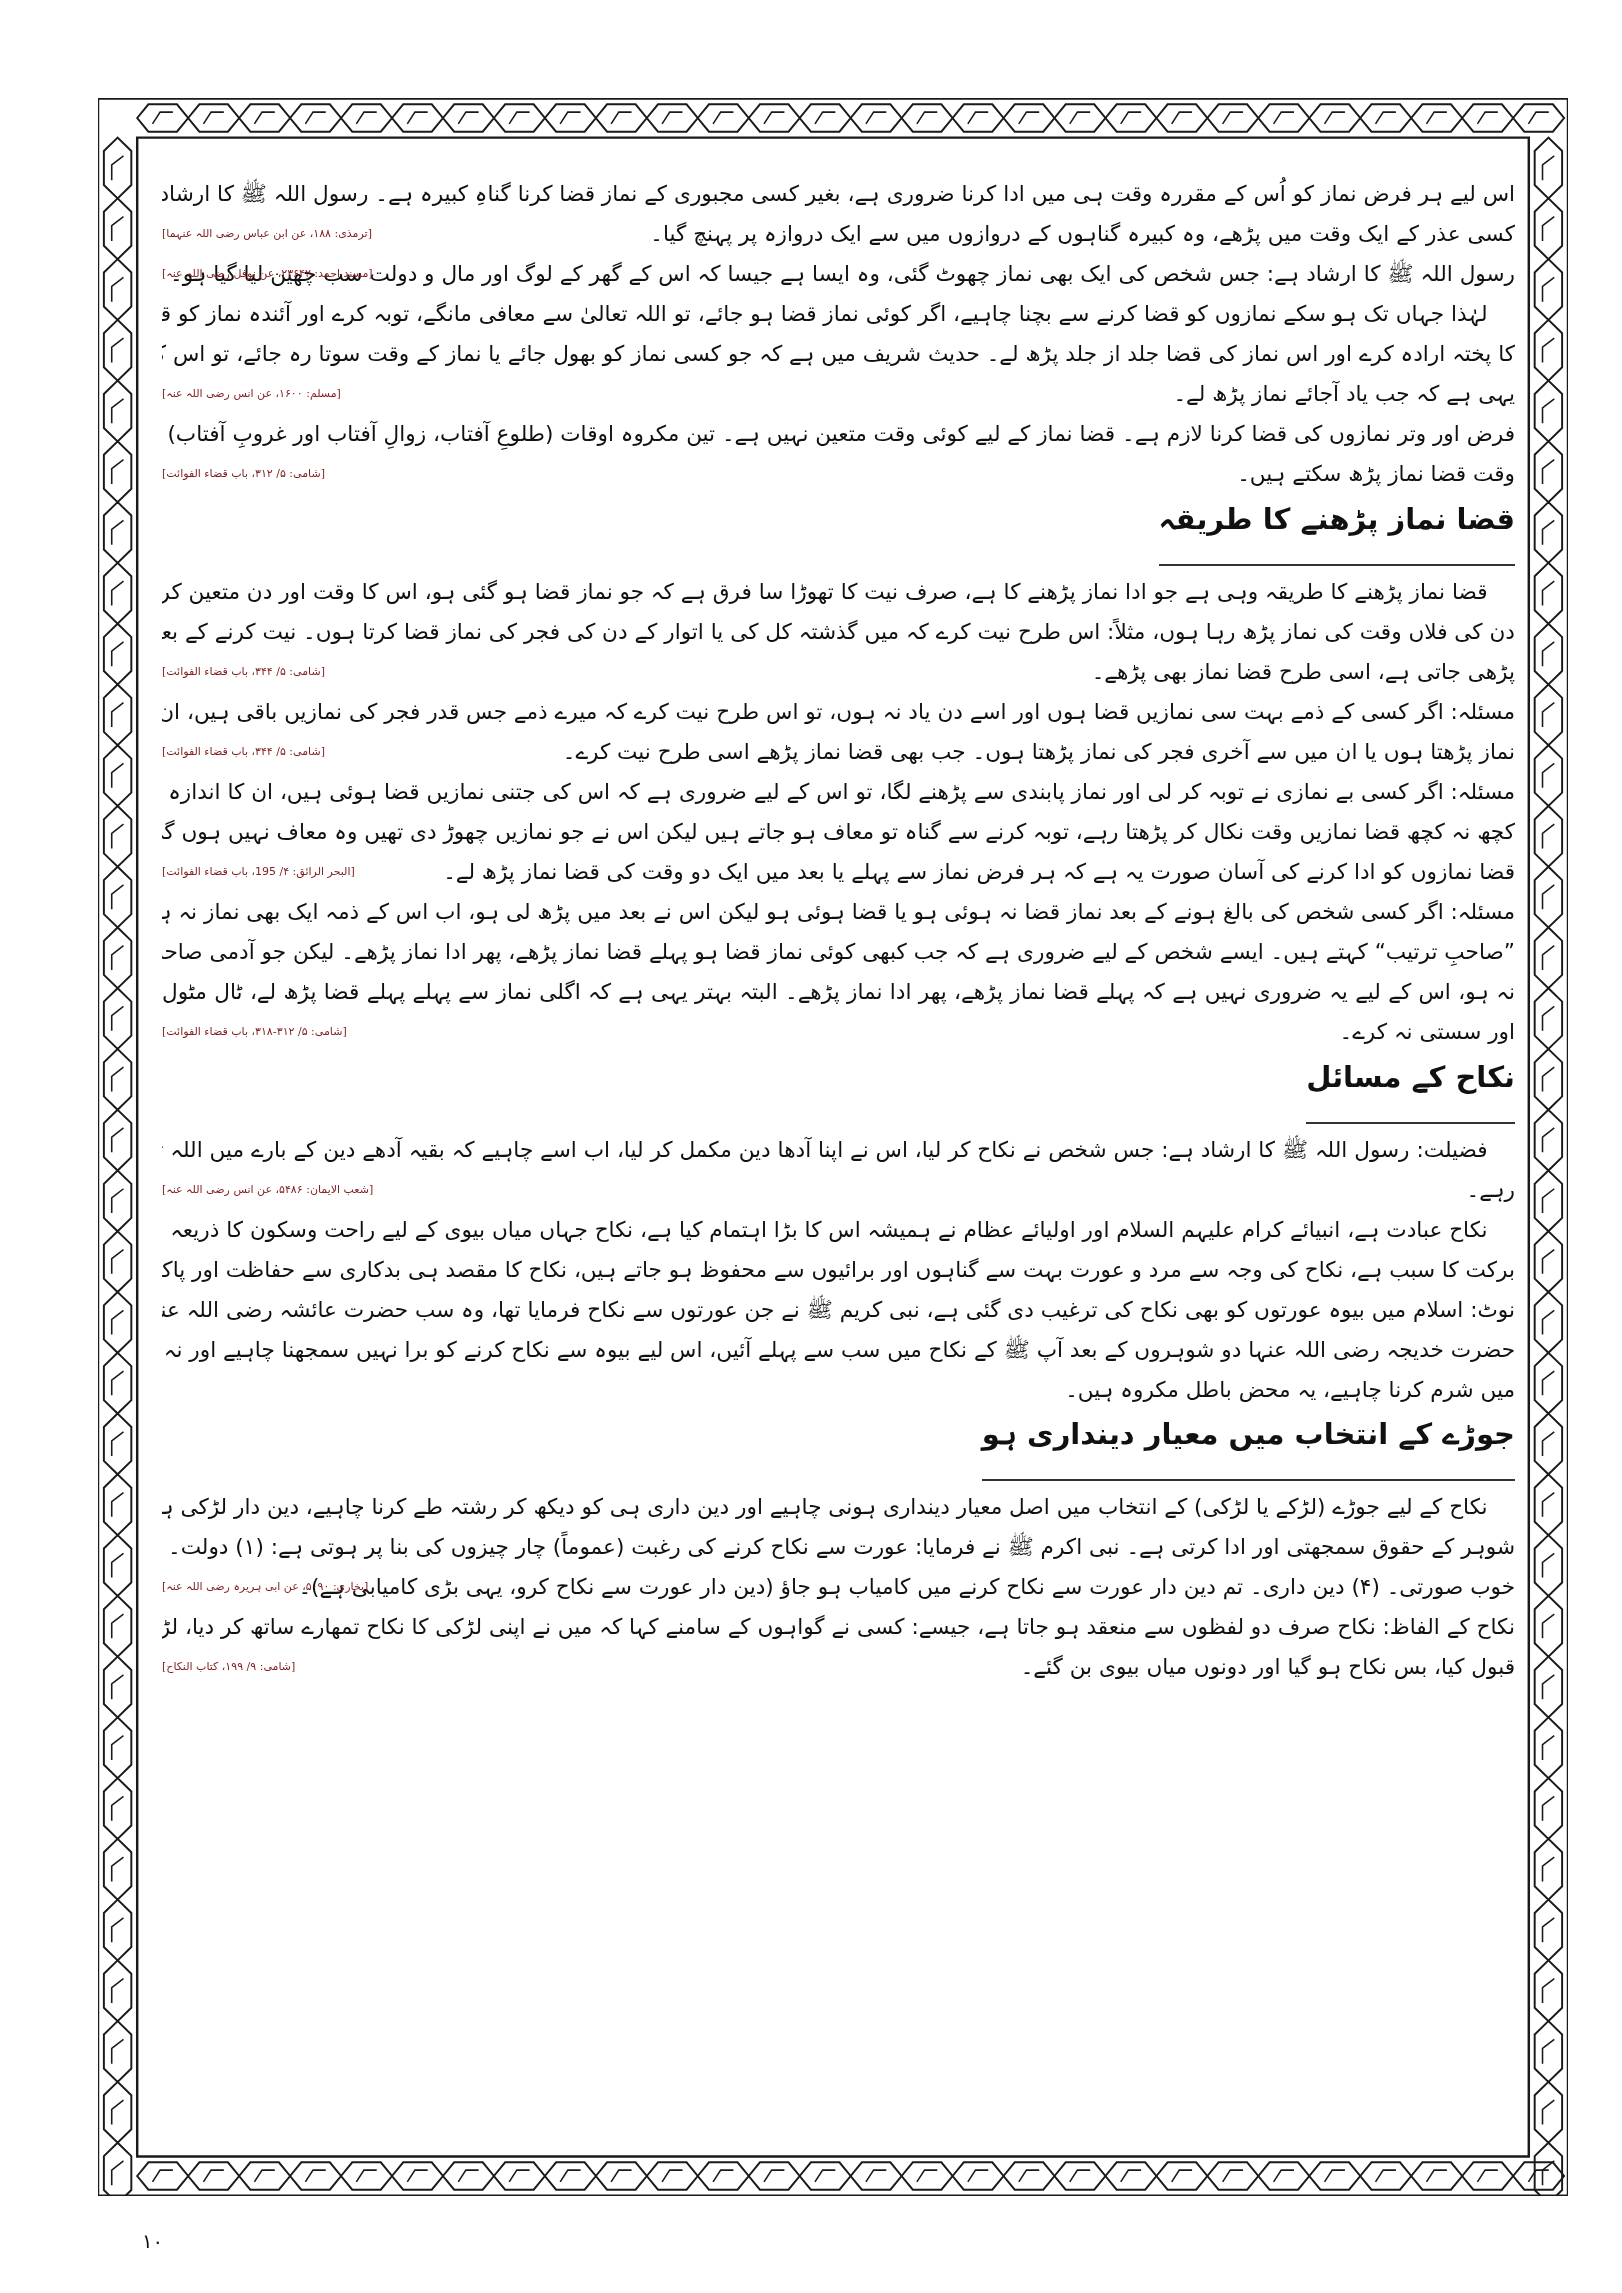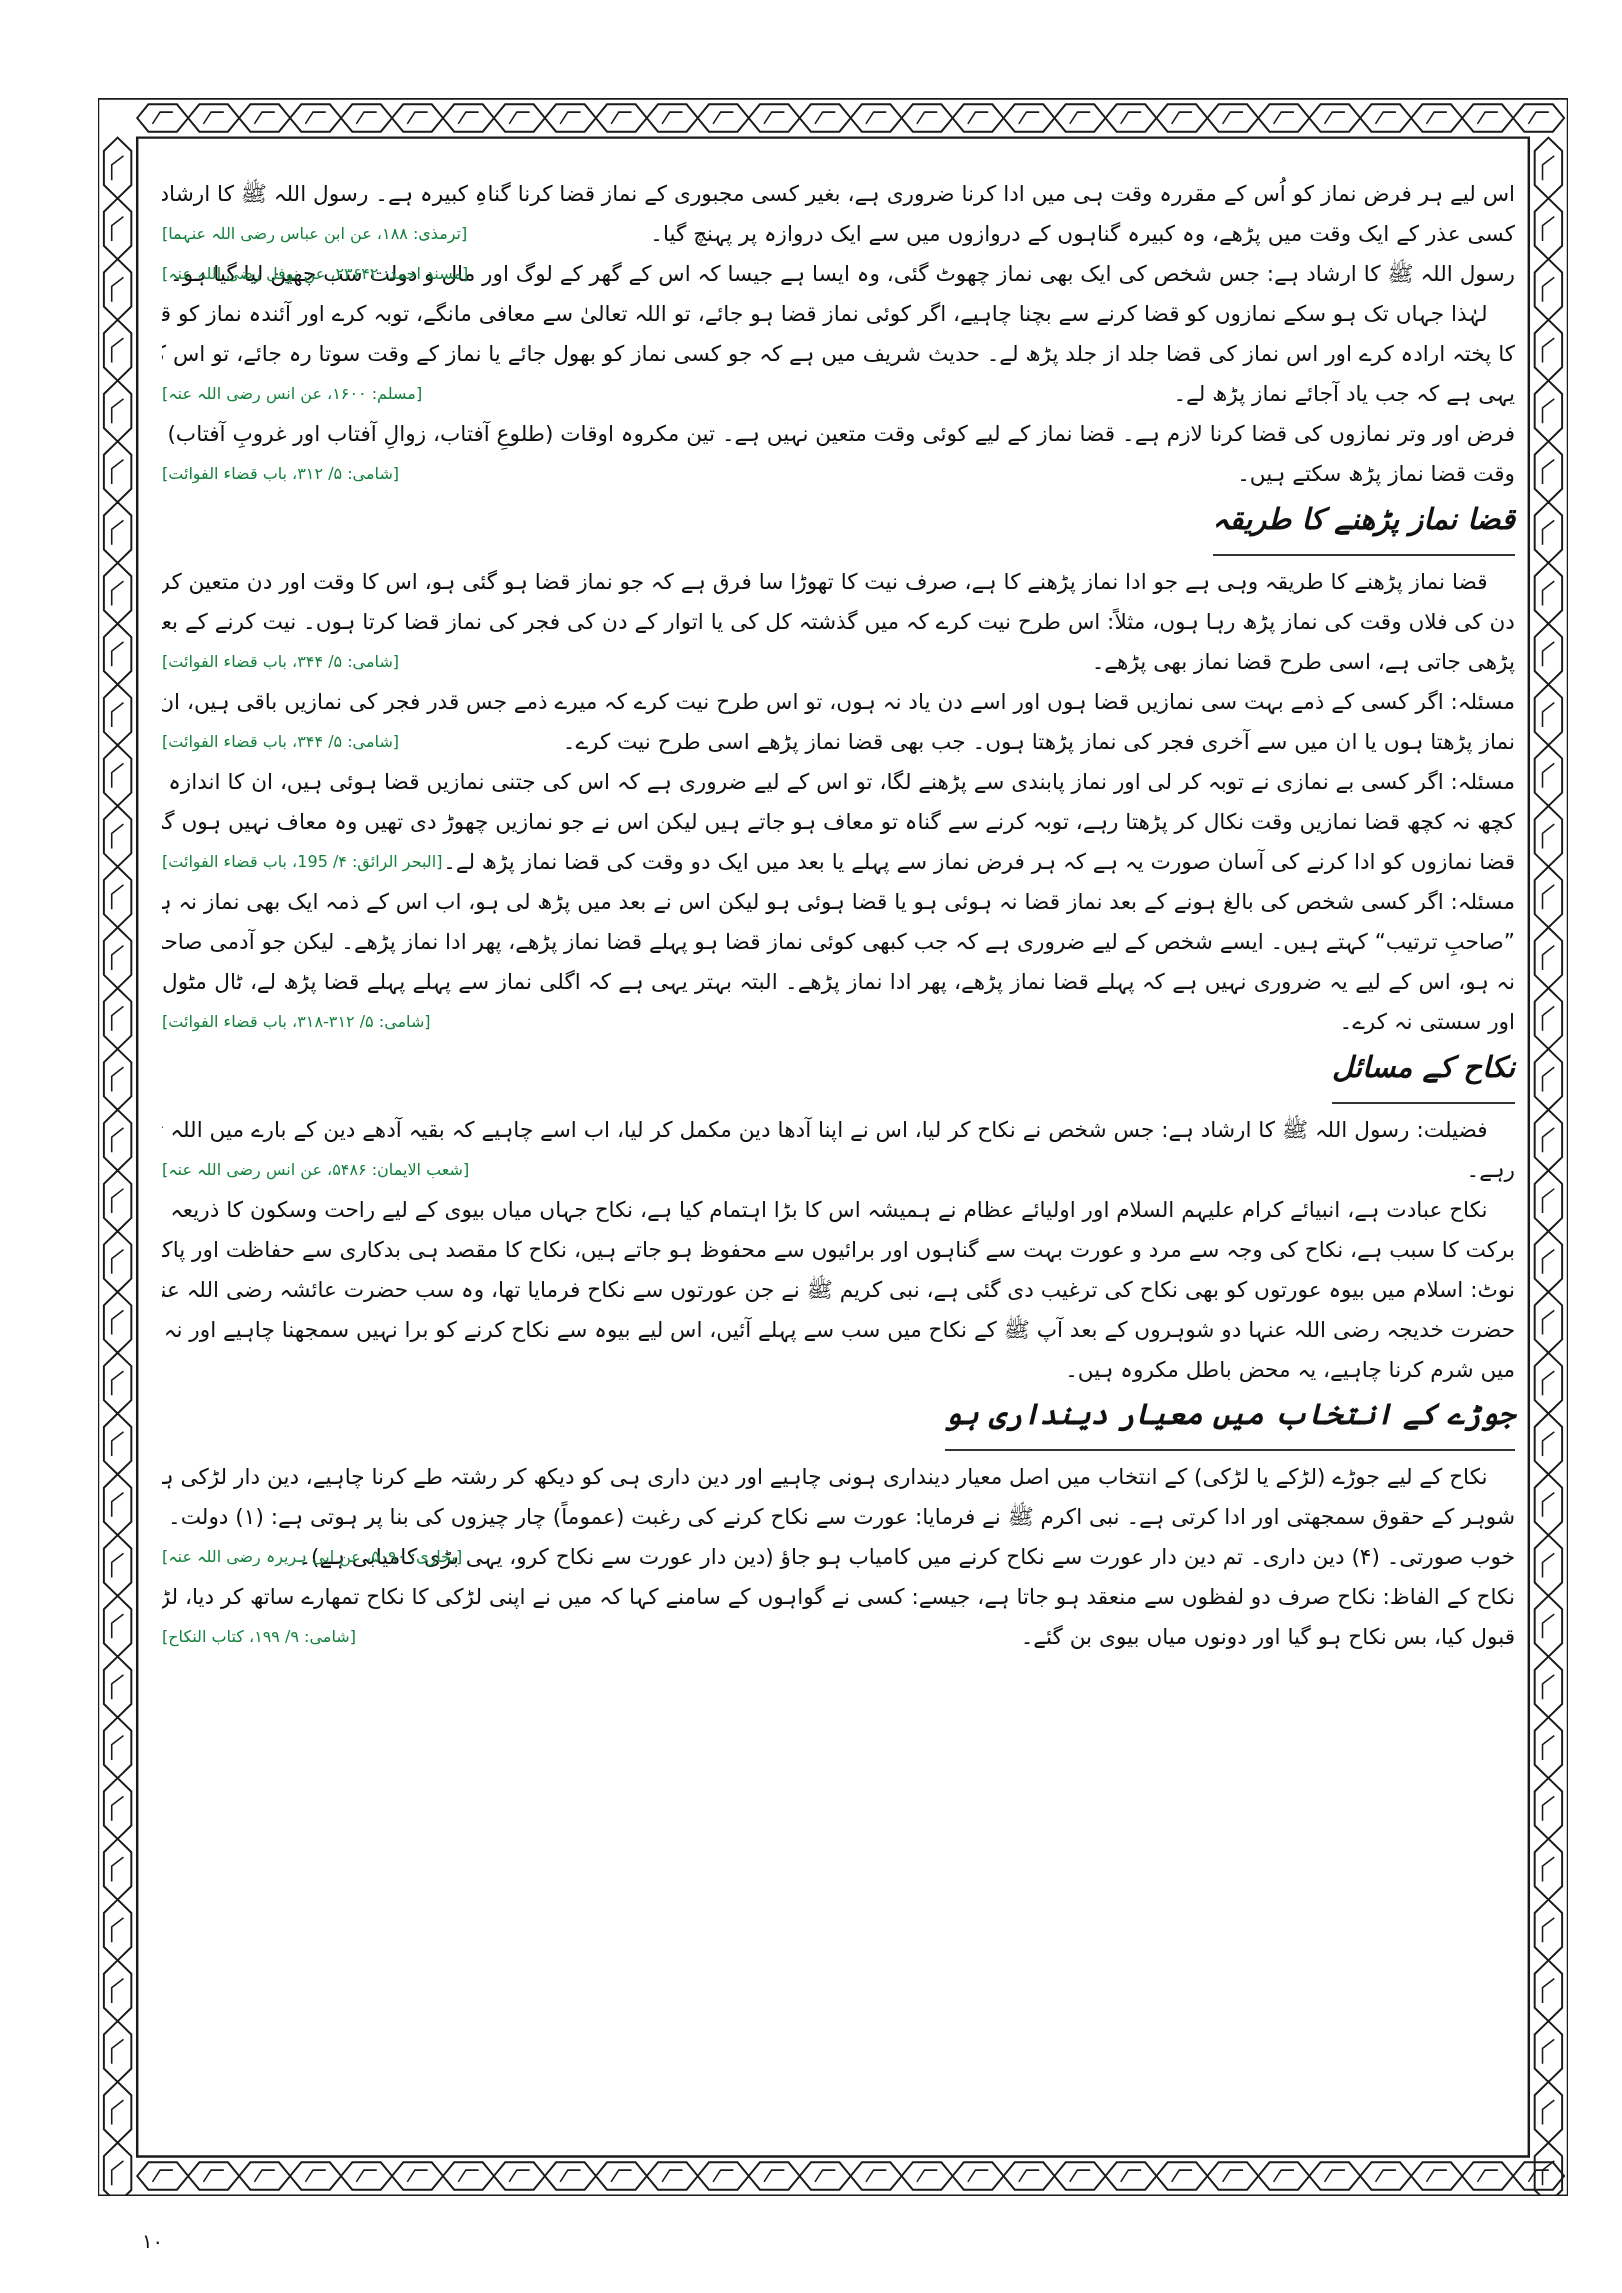--- a/index.html
+++ b/index.html
@@ -16,7 +16,7 @@
   .line { display: block; position: relative; min-height: 40px; white-space: nowrap; overflow: hidden; }
   .line.justify { text-align-last: justify; }
   .line.indent { padding-right: 27.4px; }
-  .ref { position: absolute; left: 0; top: 0; direction: rtl; font-size: 16px; color: #15803d; }
+  .ref { position: absolute; left: 0; top: 0; direction: rtl; font-size: 11px; color: #7f1d1d; }
 
   .heading { display: inline-block; font-size: 29px; font-weight: bold; line-height: 43px;
              padding-bottom: 13px; border-bottom: 2px solid #333; margin: 3.9px 0 5.9px 0; font-style: italic; }

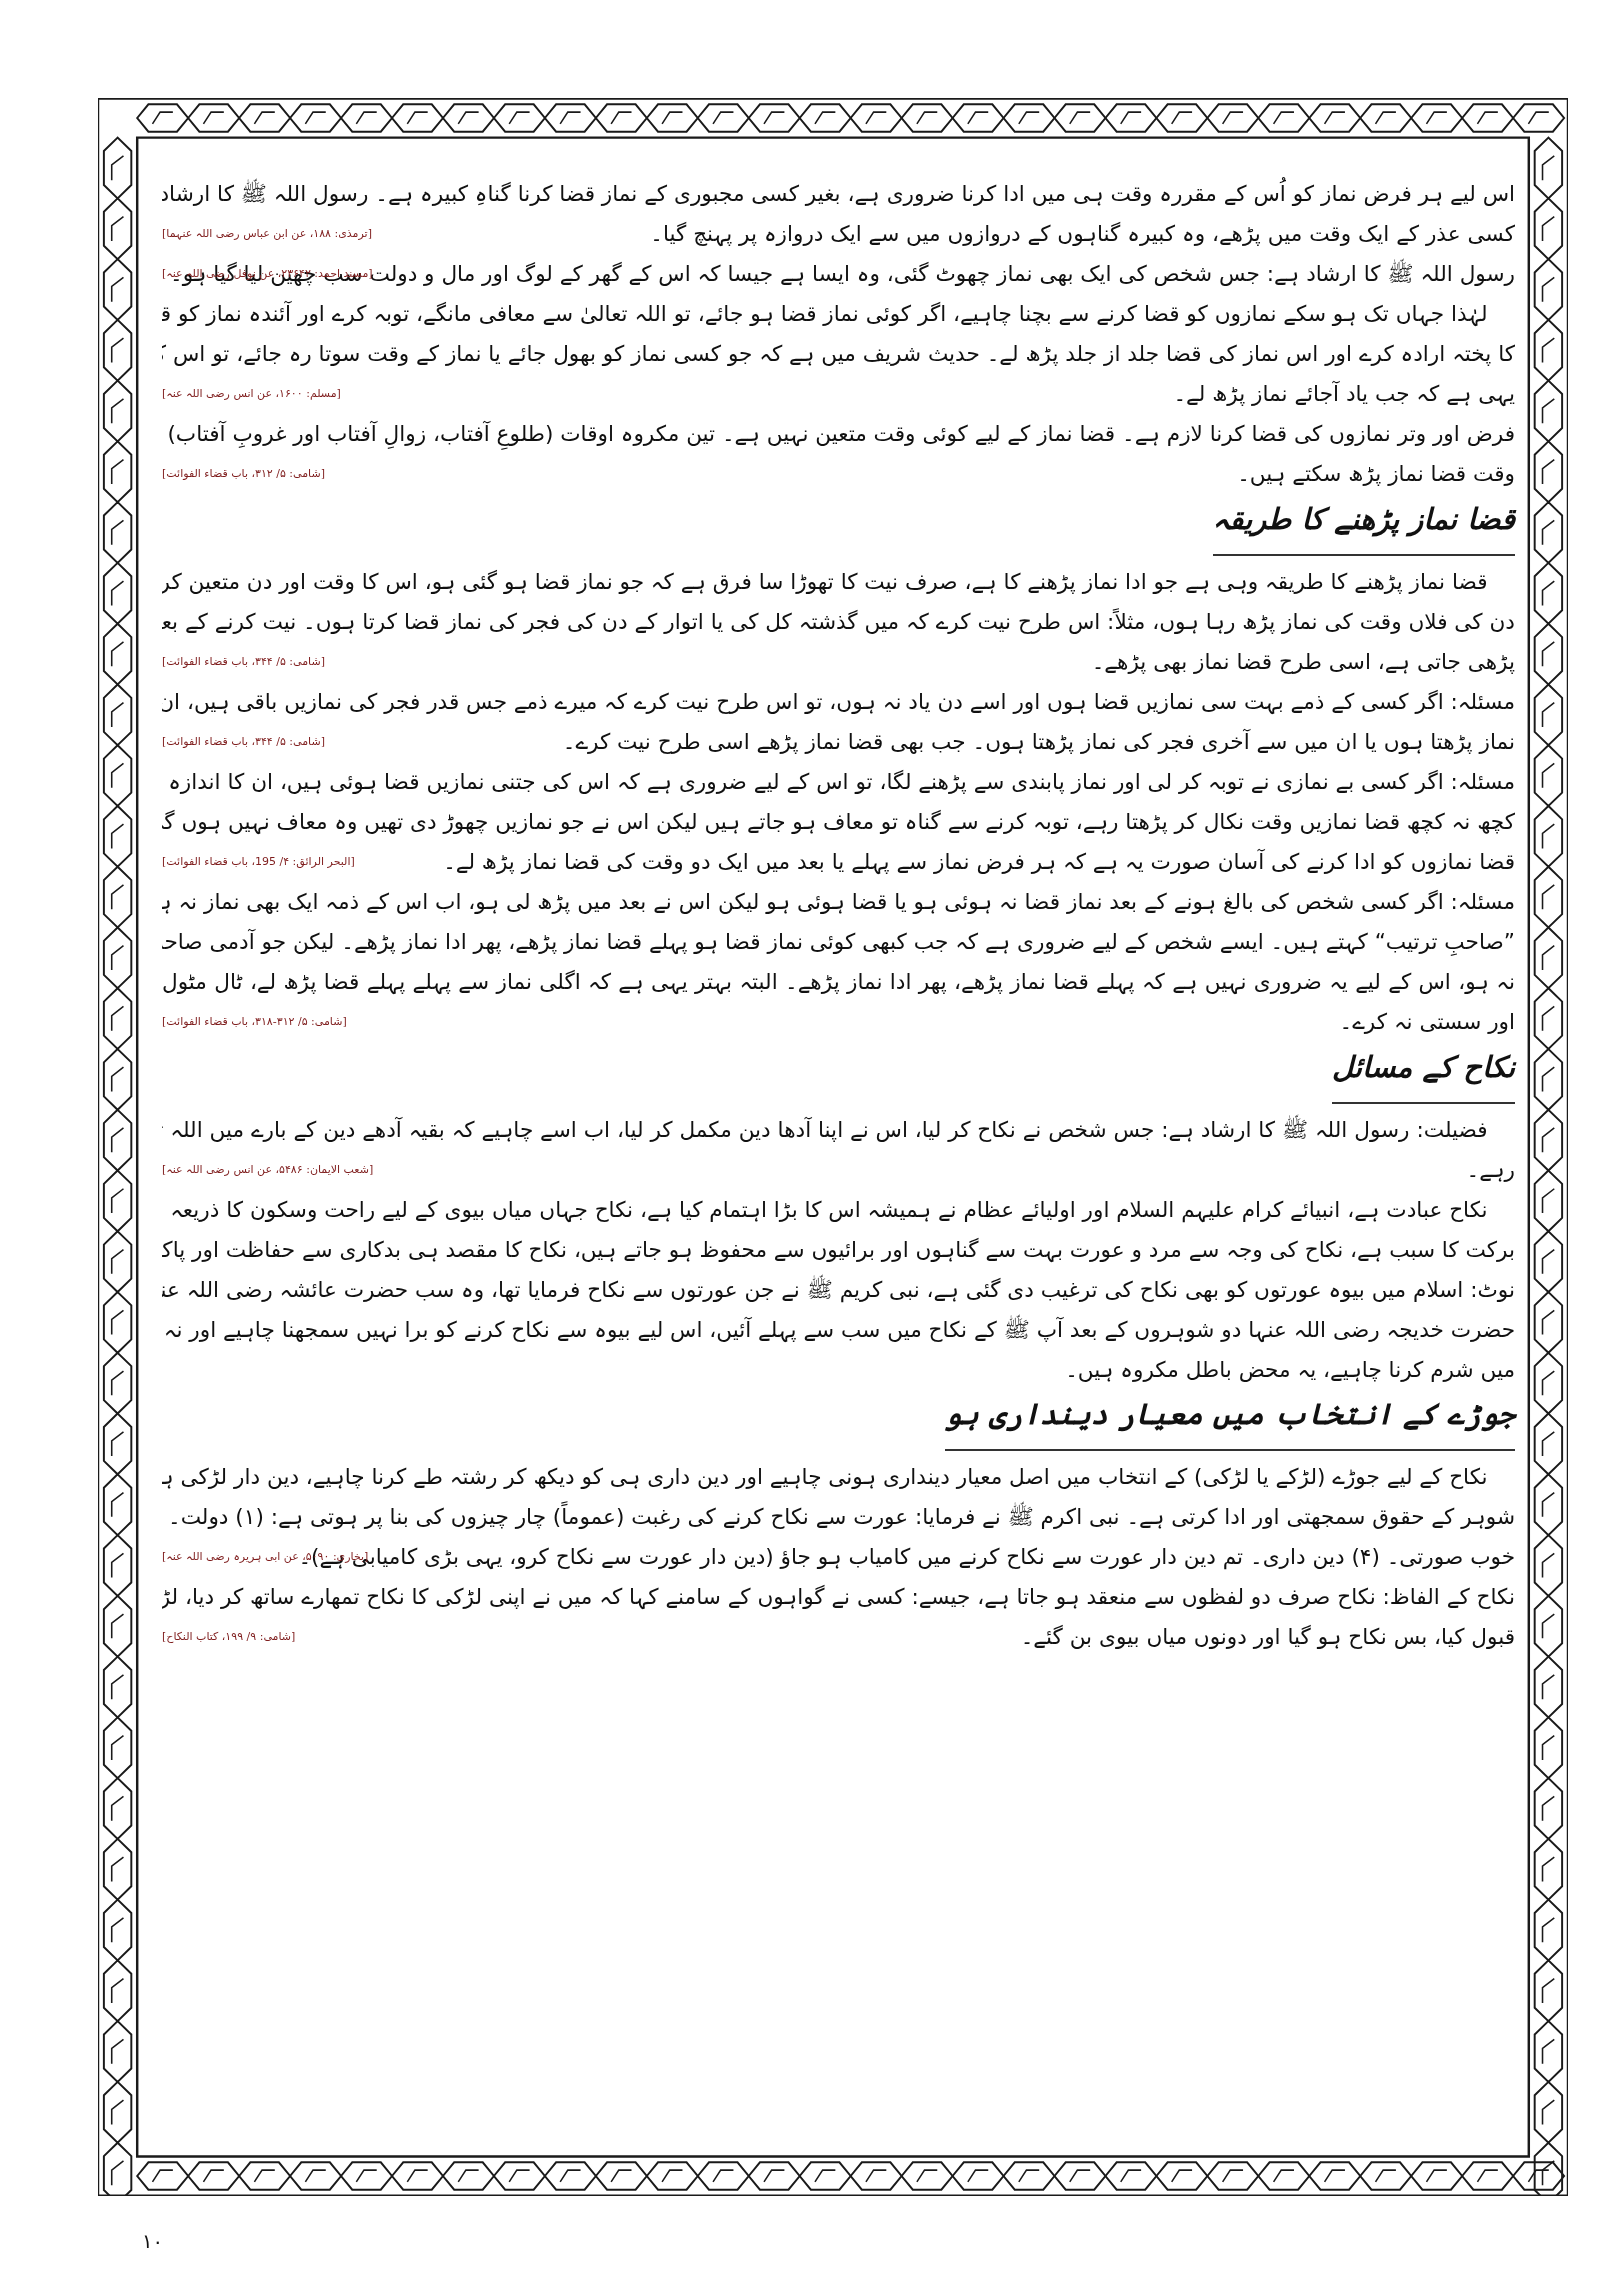--- a/index.html
+++ b/index.html
@@ -19,7 +19,7 @@
   .ref { position: absolute; left: 0; top: 0; direction: rtl; font-size: 11px; color: #7f1d1d; }
 
   .heading { display: inline-block; font-size: 29px; font-weight: bold; line-height: 43px;
-             padding-bottom: 13px; border-bottom: 2px solid #333; margin: 3.9px 0 5.9px 0; font-style: italic; }
+             padding-bottom: 23px; border-bottom: 2px solid #333; margin: 3.9px 0 5.9px 0; }
   .heading-wrap { display: block; }
 
   .page-number { position: absolute; left: 98px; top: 2230px; font-size: 19.6px; direction: rtl; margin-left: 44px; }

